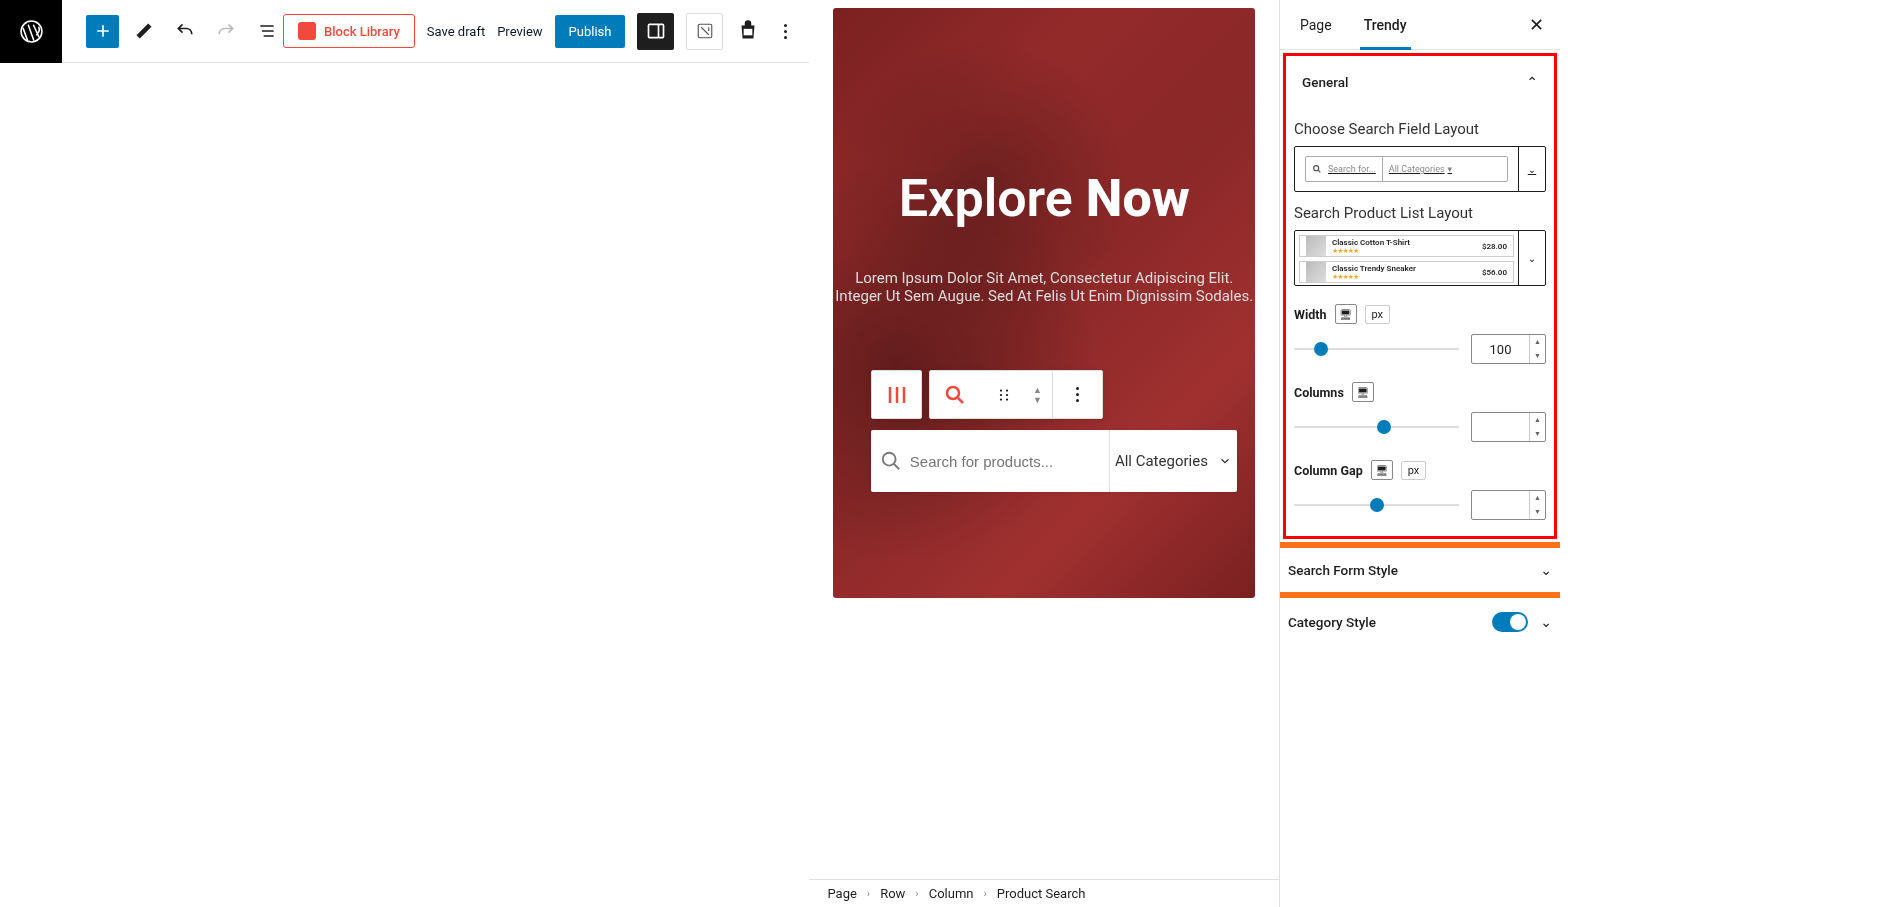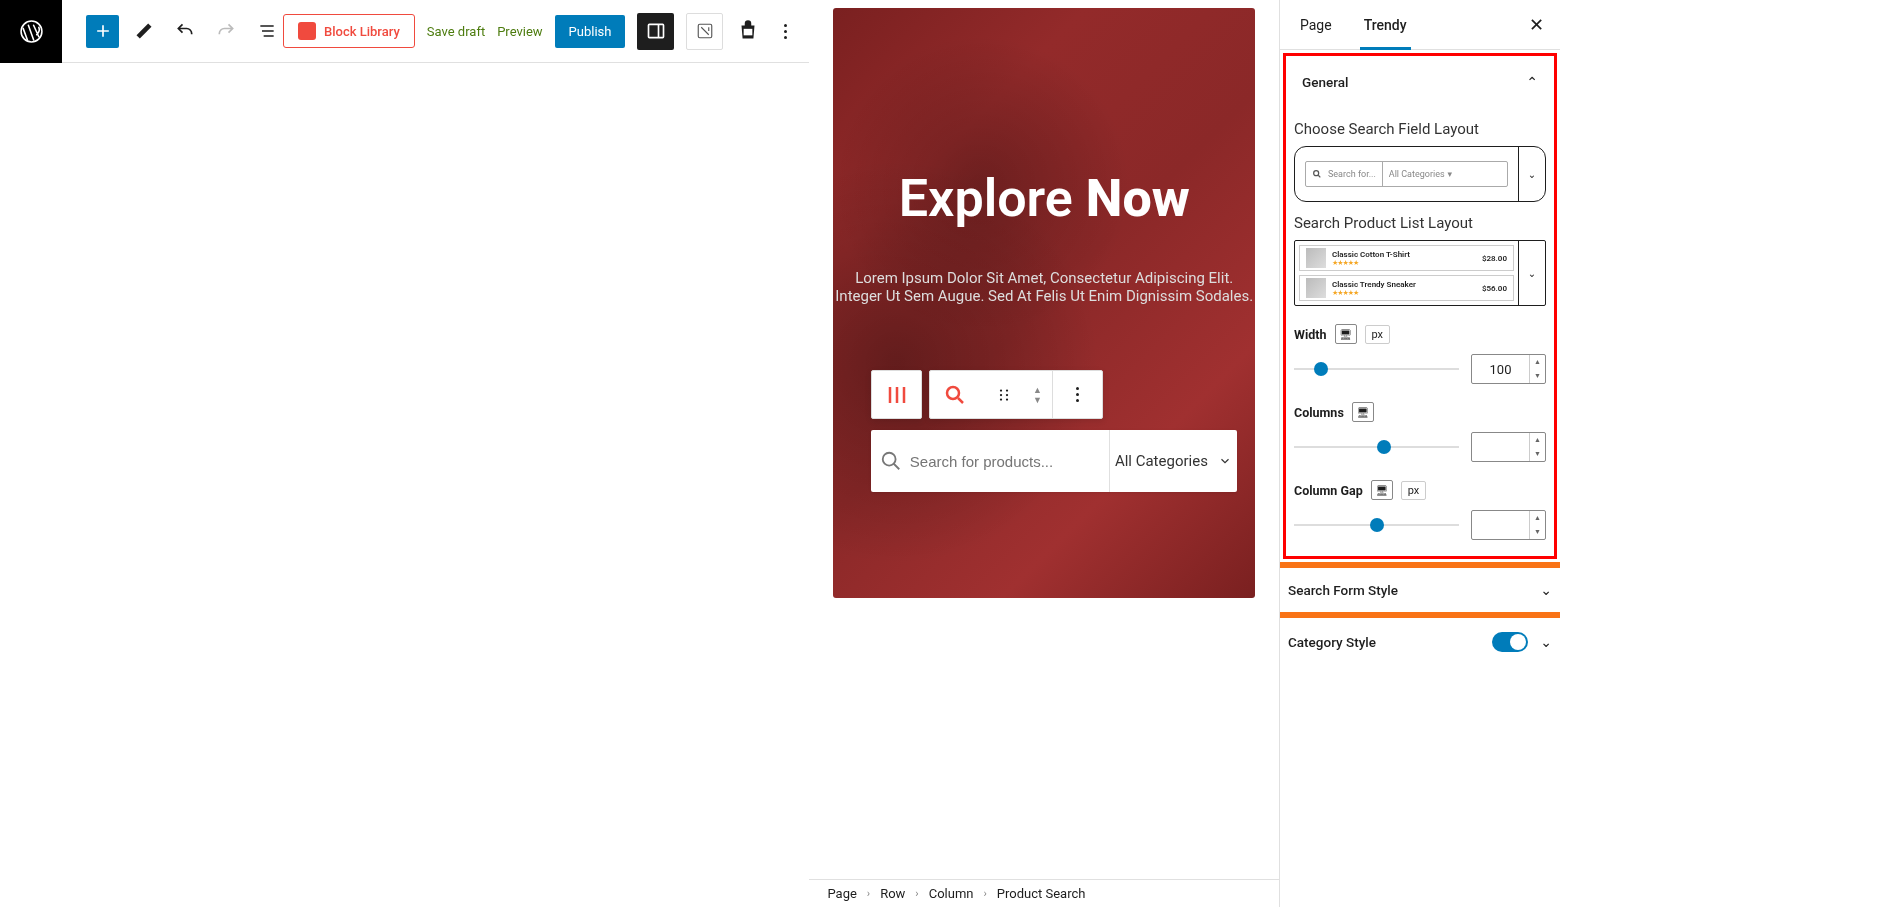--- a/index.html
+++ b/index.html
@@ -17,7 +17,7 @@
 .toolbar-right { margin-left: auto; display: flex; align-items: center; gap: 12px; padding-right: 12px; }
 .block-library-btn { border: 1px solid #f04a3e; color: #f04a3e; padding: 7px 14px; border-radius: 3px; display: flex; align-items: center; gap: 8px; font-size: 13px; font-weight: 500; }
 .block-library-btn .bag-icon { width: 18px; height: 18px; background: #f04a3e; border-radius: 3px; position: relative; }
-.link-btn { color: #4d7c0f; font-size: 13px; }
+.link-btn { color: #0f172a; font-size: 13px; }
 .publish-btn { background: #007cba; color: #fff; padding: 9px 14px; border-radius: 2px; font-size: 13px; }
 .sq-btn { width: 37px; height: 37px; display: flex; align-items: center; justify-content: center; border-radius: 2px; }
 .sq-btn.dark { background: #1e1e1e; color: #fff; }

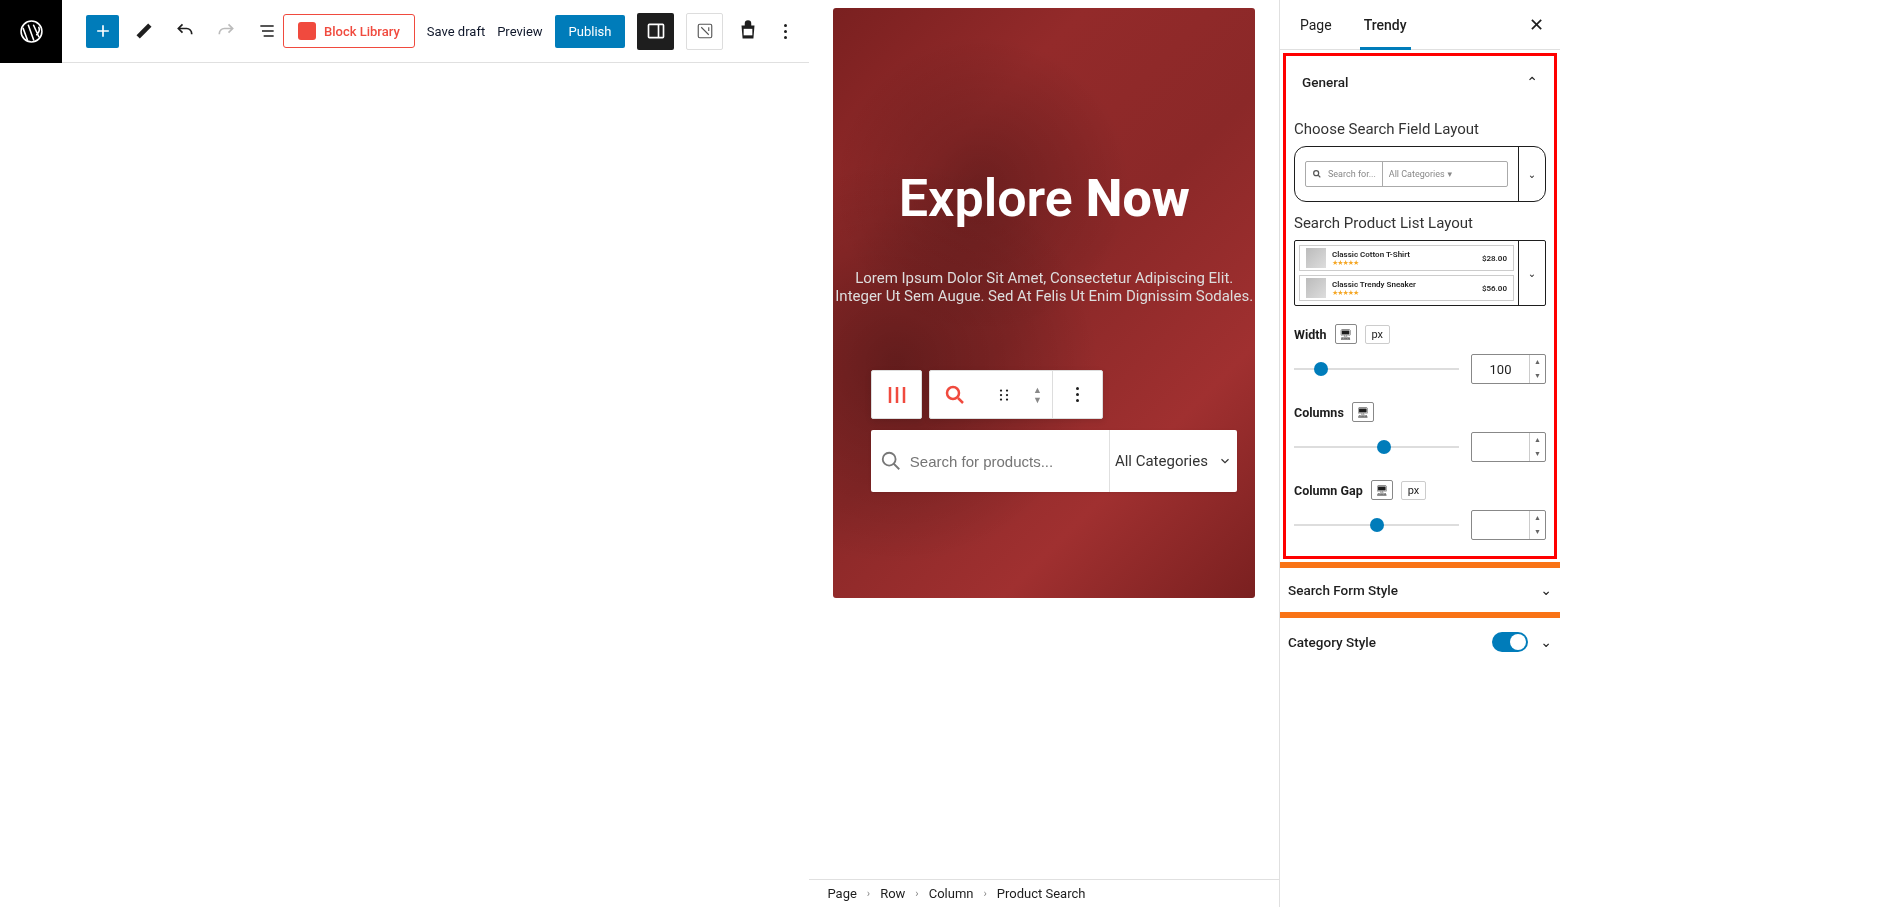--- a/index.html
+++ b/index.html
@@ -77,7 +77,7 @@
 
 .field-label { font-size: 15px; color: #333; margin: 12px 0 8px 0; }
 
-.layout-preview { border: 1px solid #1e1e1e; border-radius: 12px; display: flex; align-items: stretch; height: 56px; }
+.layout-preview { border: 1px solid #1e1e1e; border-radius: 2px; display: flex; align-items: stretch; height: 46px; text-decoration: underline; }
 .lp-main { flex: 1; display: flex; align-items: center; gap: 8px; padding: 0 10px; border-right: 1px solid #1e1e1e; }
 .lp-main .searchbox { flex: 1; border: 1px solid #aaa; height: 26px; display: flex; align-items: center; gap: 6px; padding: 0 6px; font-size: 9px; color: #888; border-radius: 2px; }
 .lp-cat { font-size: 9px; padding: 0 6px; display: flex; align-items: center; gap: 3px; border-left: 1px solid #aaa; height: 26px; }

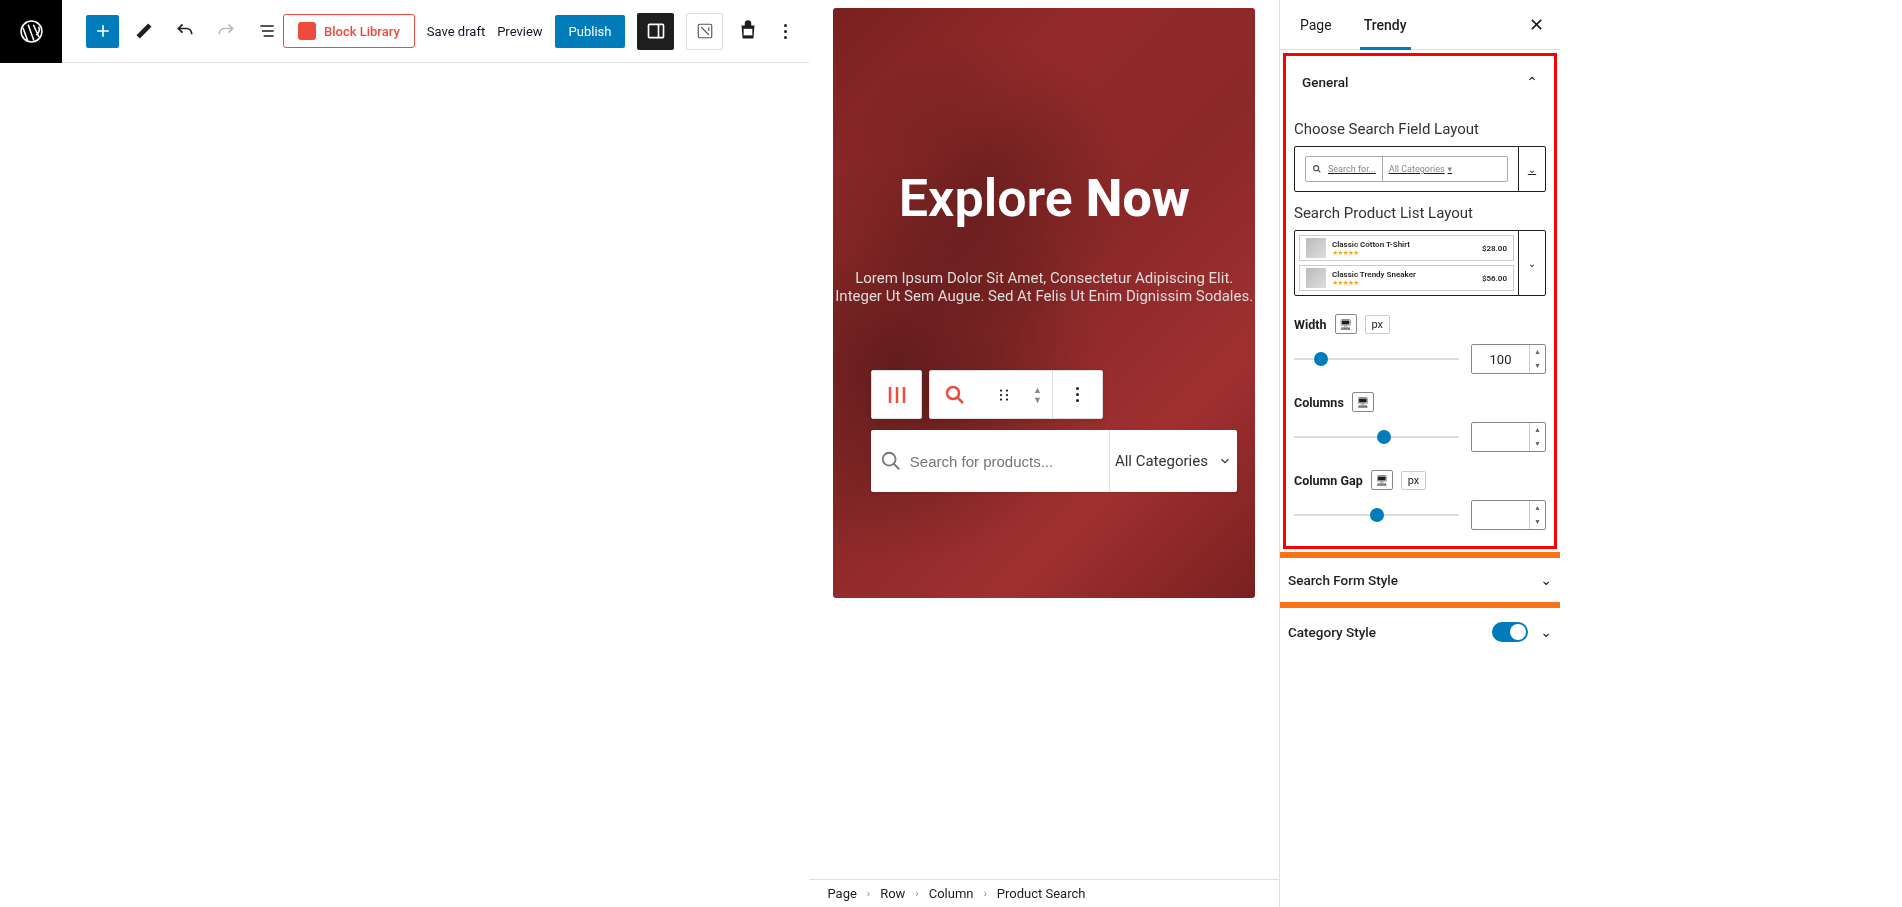--- a/index.html
+++ b/index.html
@@ -83,7 +83,7 @@
 .lp-cat { font-size: 9px; padding: 0 6px; display: flex; align-items: center; gap: 3px; border-left: 1px solid #aaa; height: 26px; }
 .lp-drop { width: 26px; display: flex; align-items: center; justify-content: center; font-size: 10px; }
 
-.list-preview { border: 1px solid #1e1e1e; border-radius: 2px; display: flex; align-items: stretch; height: 66px; }
+.list-preview { border: 1px solid #1e1e1e; border-radius: 2px; display: flex; align-items: stretch; height: 56px; }
 .lp-rows { flex: 1; padding: 4px; display: flex; flex-direction: column; gap: 4px; border-right: 1px solid #1e1e1e; }
 .lp-row { flex: 1; border: 1px solid #ccc; display: flex; align-items: center; padding: 0 6px; gap: 6px; }
 .lp-thumb { width: 20px; height: 20px; background: linear-gradient(135deg,#bbb,#ddd); }

